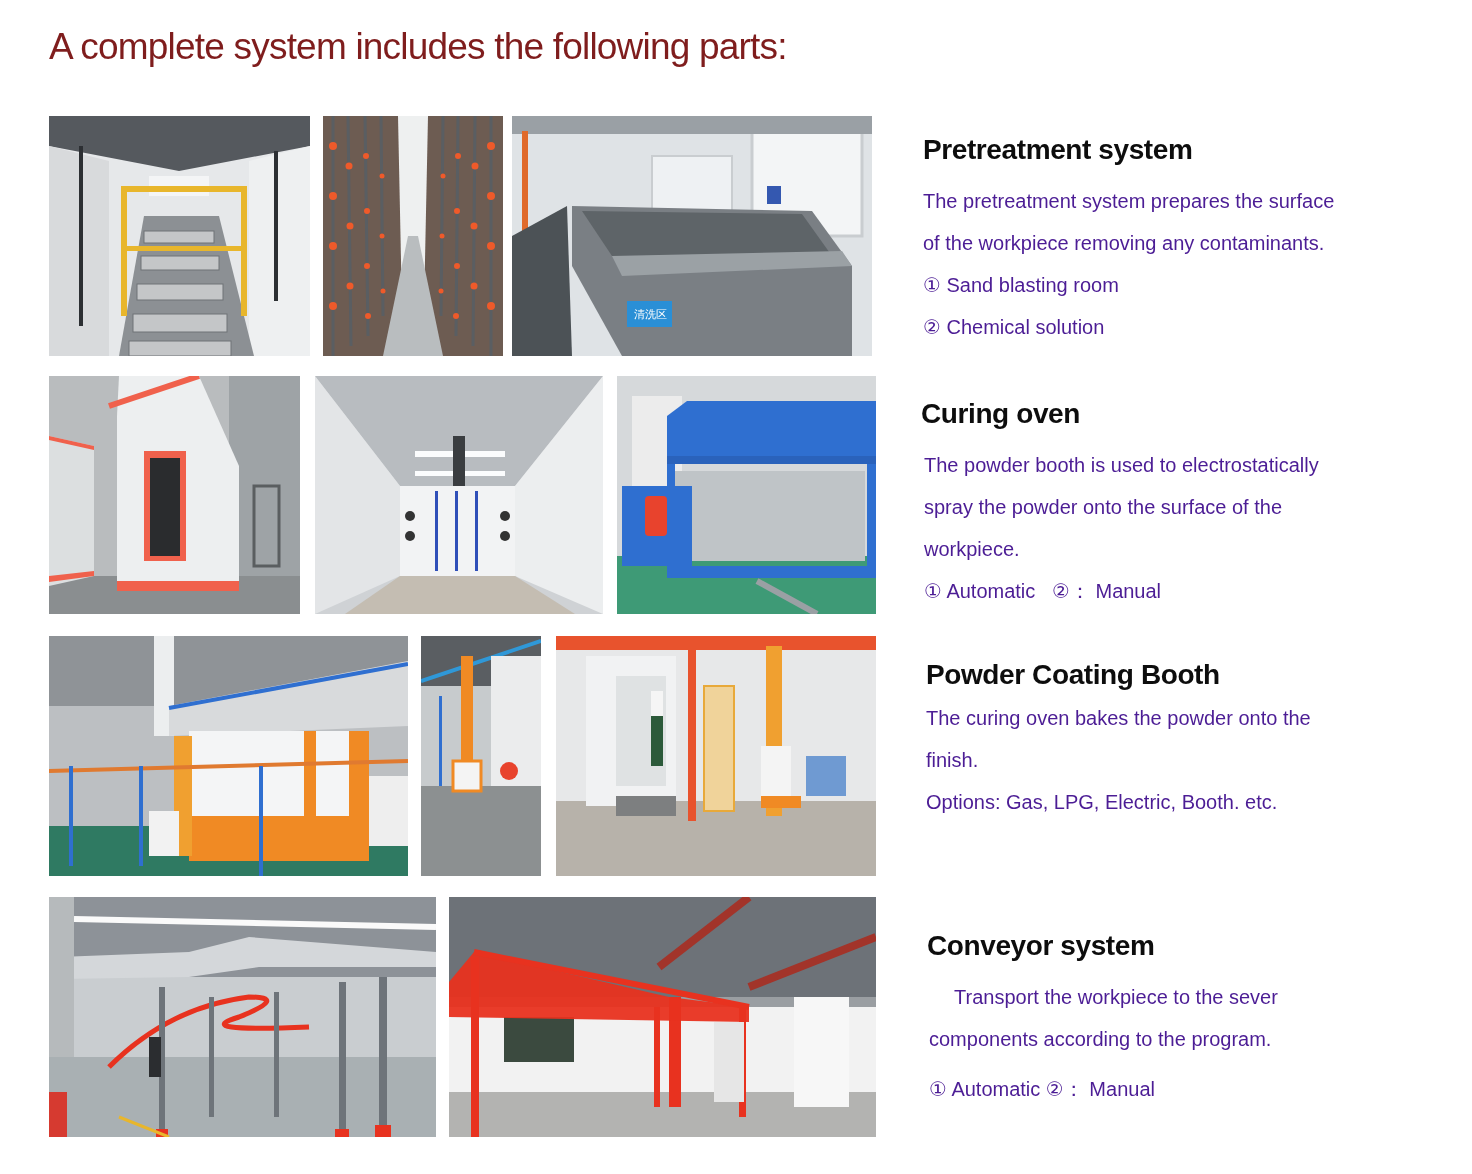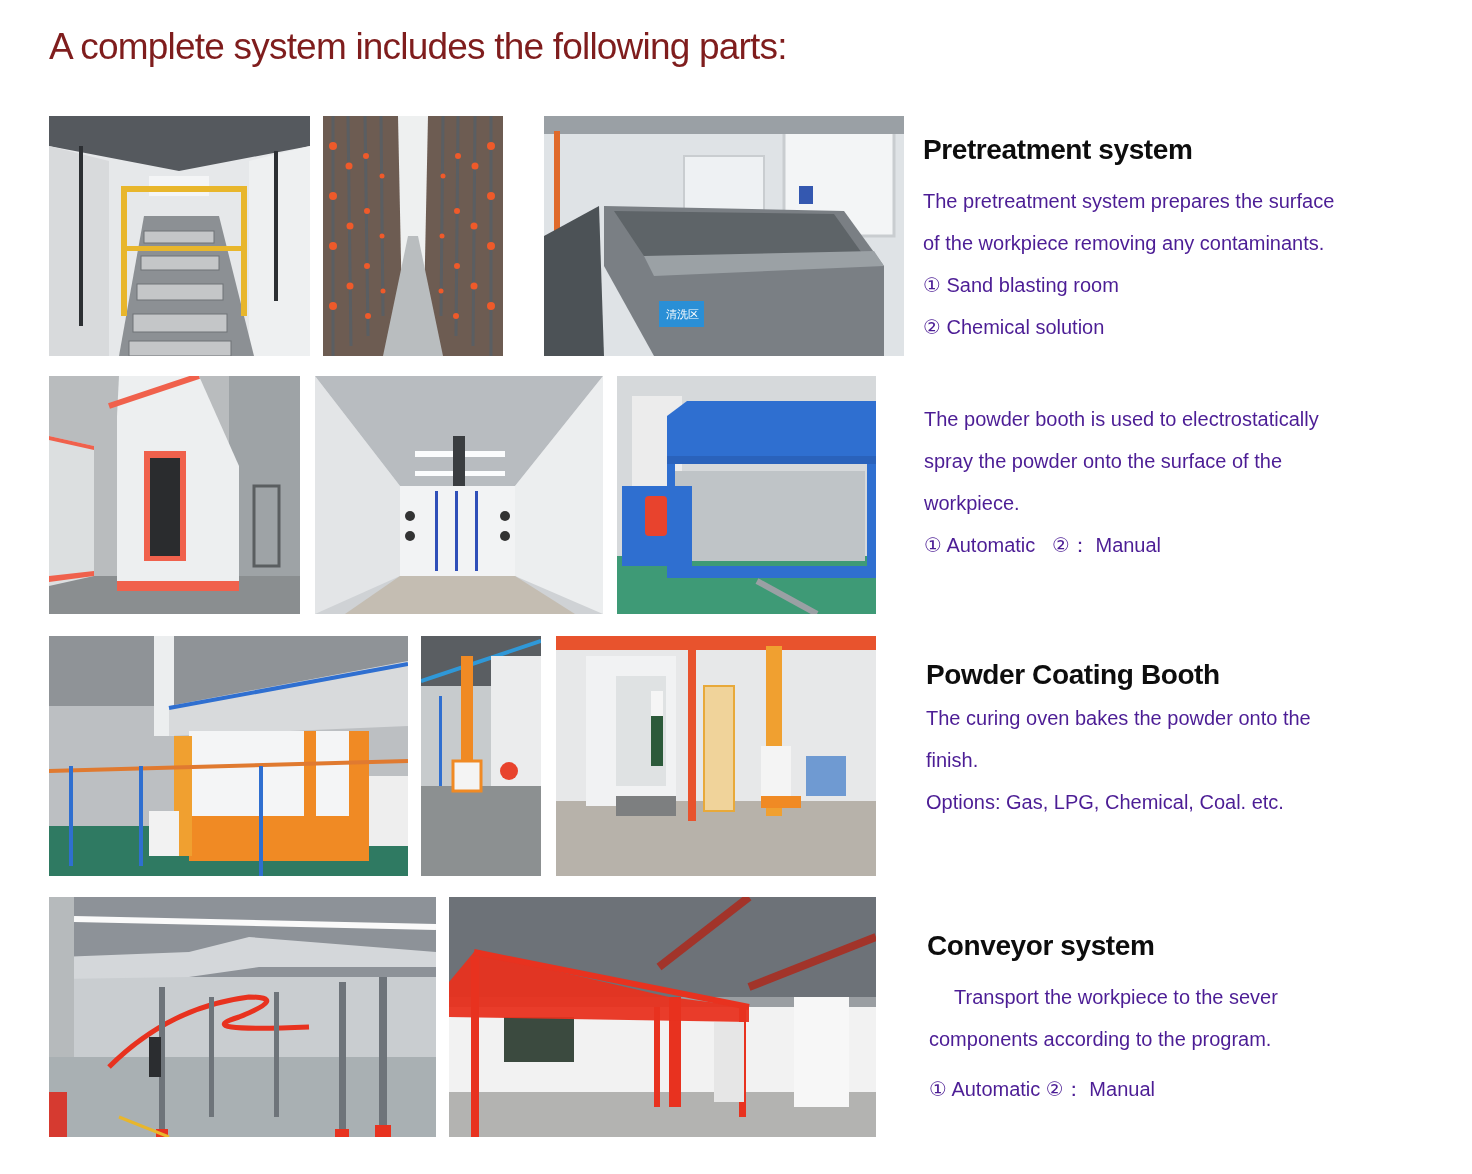--- a/index.html
+++ b/index.html
@@ -90,7 +90,7 @@
     </g>
   </svg>
 </div>
-<div class="photo" style="left:544px;top:116px;width:360px;height:240px;">
+<div class="photo" style="left:512px;top:116px;width:360px;height:240px;">
   <svg viewBox="0 0 360 240" preserveAspectRatio="none">
     <rect width="360" height="240" fill="#dfe3e6"></rect>
     <rect x="240" y="10" width="110" height="110" fill="#f3f5f6" stroke="#c9cdd0" stroke-width="3"></rect>

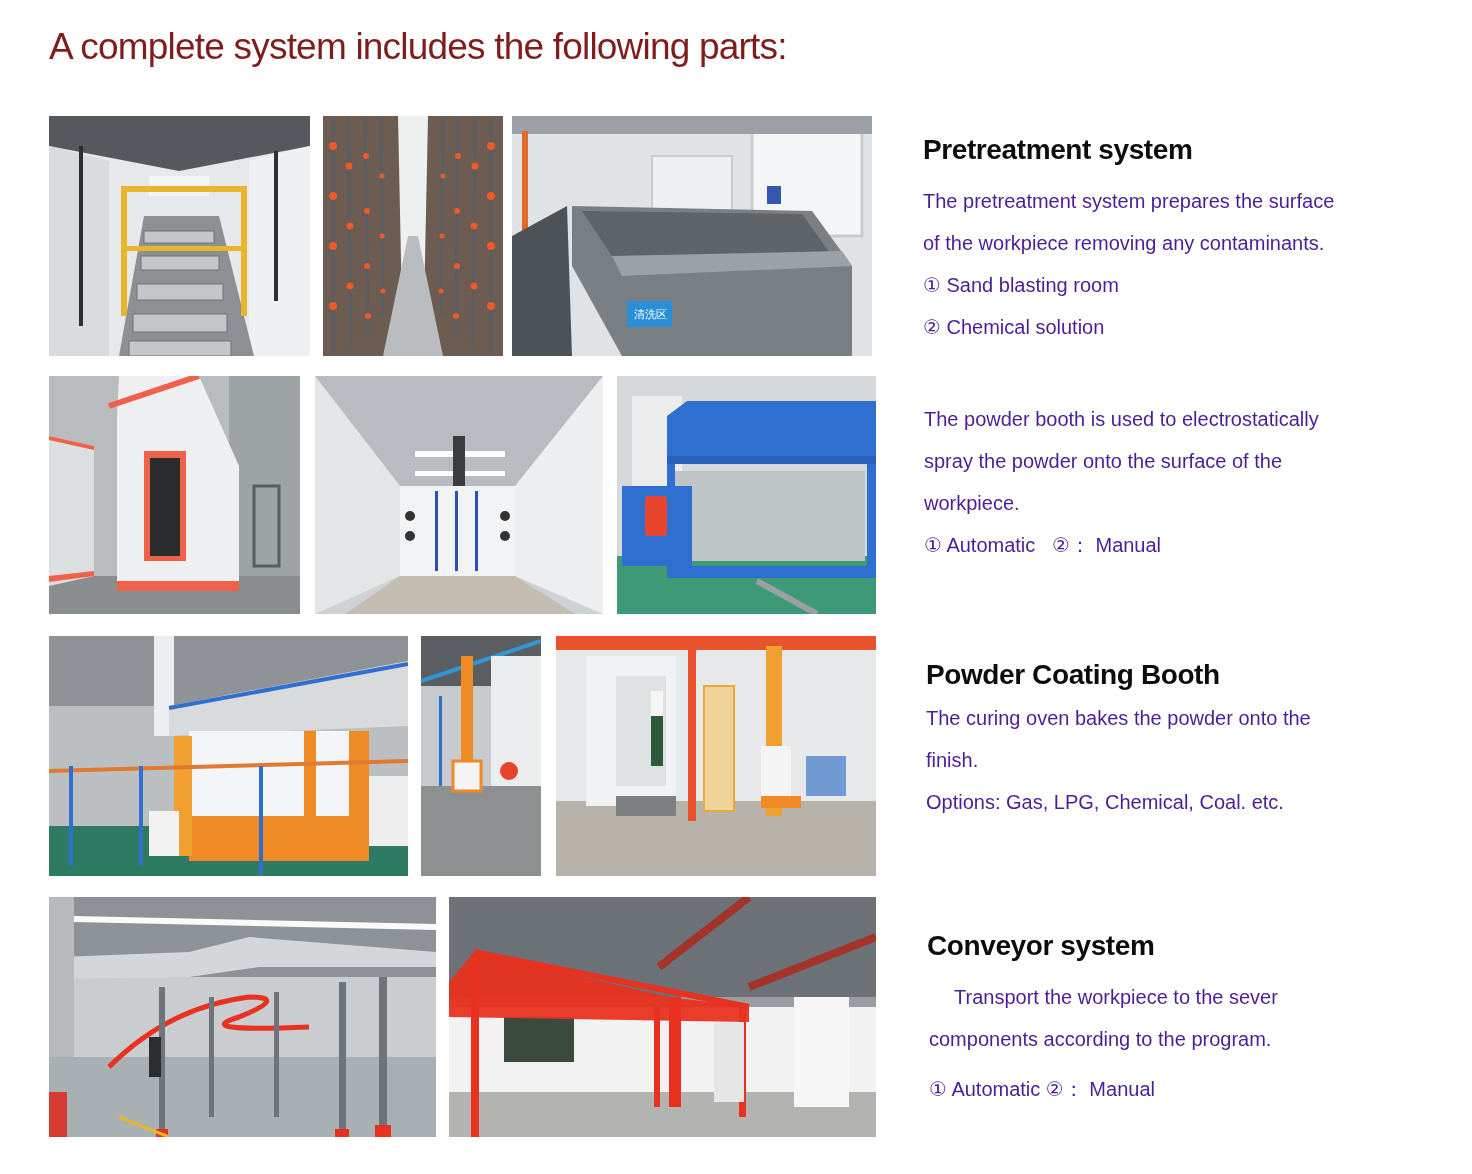--- a/index.html
+++ b/index.html
@@ -270,6 +270,7 @@
 </div>
 
 <div class="section" style="left:921px;top:398px;">
+  <h2>Curing oven</h2>
   <p style="padding-left:3px;">The powder booth is used to electrostatically</p>
   <p style="padding-left:3px;">spray the powder onto the surface of the</p>
   <p style="padding-left:3px;">workpiece.</p>

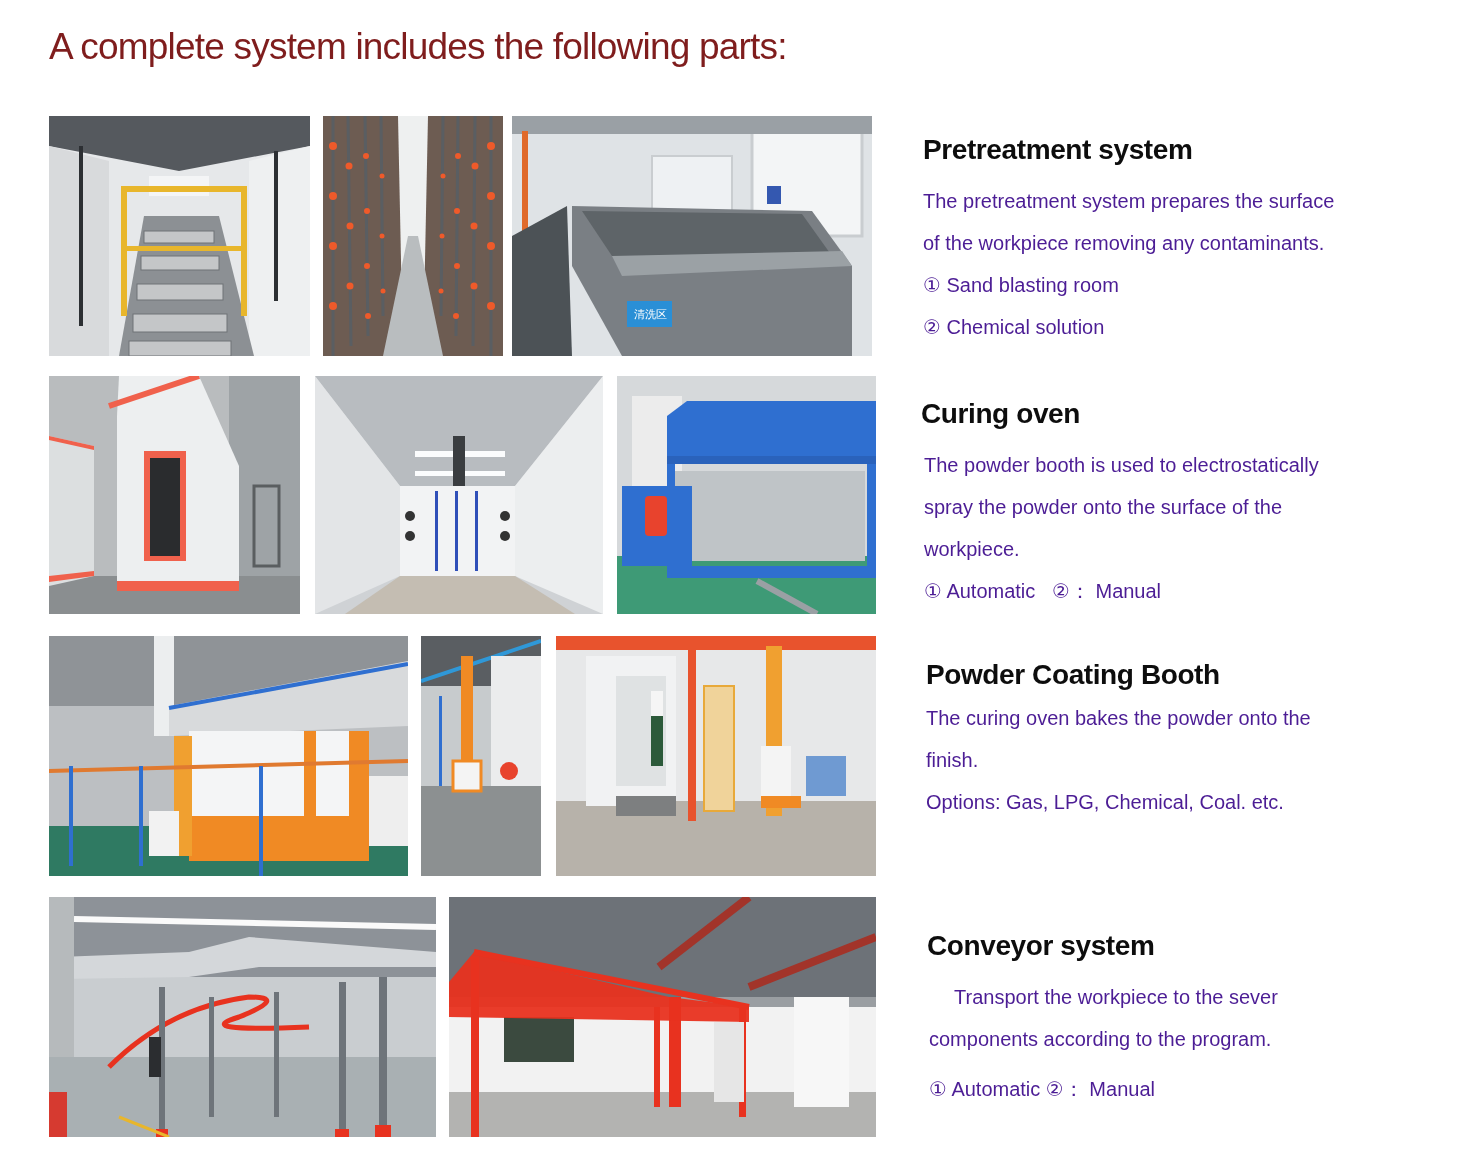--- a/index.html
+++ b/index.html
@@ -281,7 +281,7 @@
   <h2 style="margin-bottom:6px;">Powder Coating Booth</h2>
   <p>The curing oven bakes the powder onto the</p>
   <p>finish.</p>
-  <p>Options: Gas, LPG, Chemical, Coal. etc.</p>
+  <p>Options: Gas, LPG, Electric, Booth. etc.</p>
 </div>
 
 <div class="section" style="left:927px;top:930px;">

